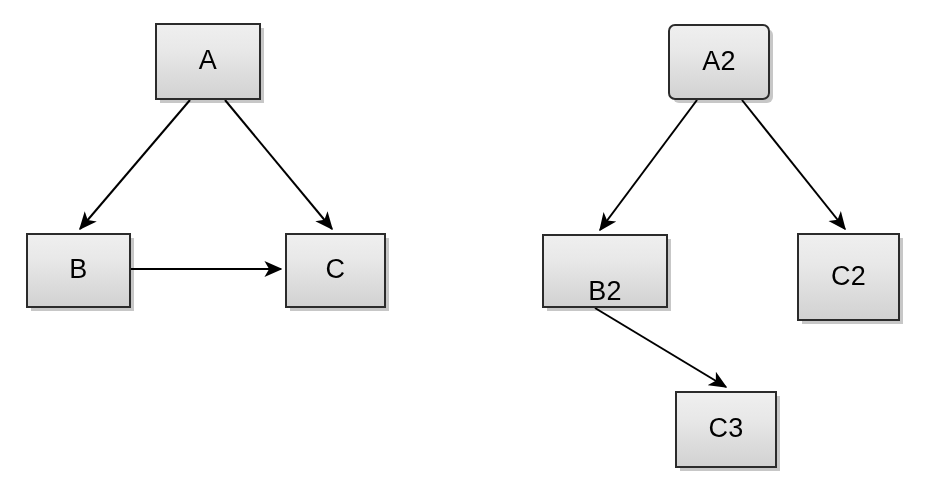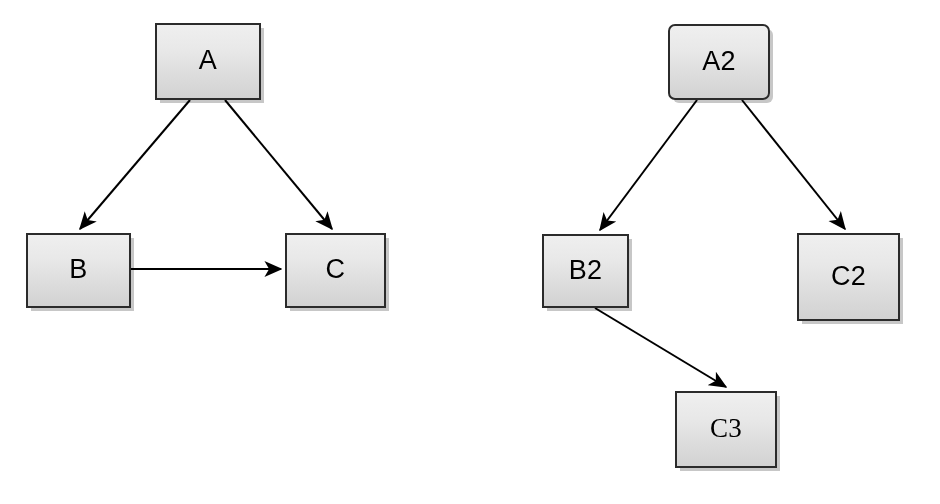--- a/index.html
+++ b/index.html
@@ -82,7 +82,7 @@
       <div class="node" style="left: 668px; top: 24px; width: 102px; height: 76px; border-radius: 7px;">
         <span class="node-label">A2</span>
       </div>
-      <div class="node" style="left: 542px; top: 234px; width: 87px; height: 74px;">
+      <div class="node" style="left: 542px; top: 234px; width: 126px; height: 74px; align-items: flex-end;">
         <span class="node-label">B2</span>
       </div>
       <div class="node" style="left: 797px; top: 233px; width: 103px; height: 88px;">

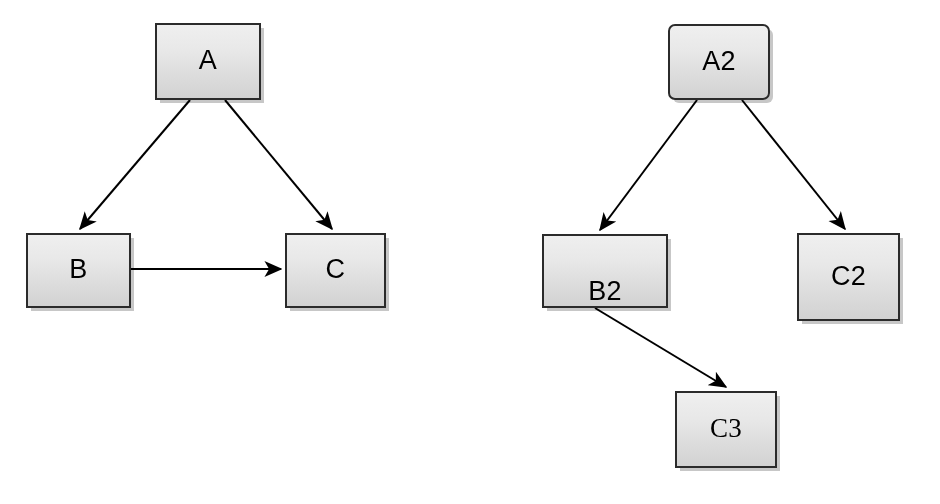--- a/index.html
+++ b/index.html
@@ -88,7 +88,7 @@
       <div class="node" style="left: 797px; top: 233px; width: 103px; height: 88px;">
         <span class="node-label">C2</span>
       </div>
-      <div class="node" style="left: 675px; top: 391px; width: 102px; height: 77px; font-family: Liberation Serif, serif;">
+      <div class="node" style="left: 675px; top: 391px; width: 102px; height: 77px;">
         <span class="node-label">C3</span>
       </div>
     </div>

